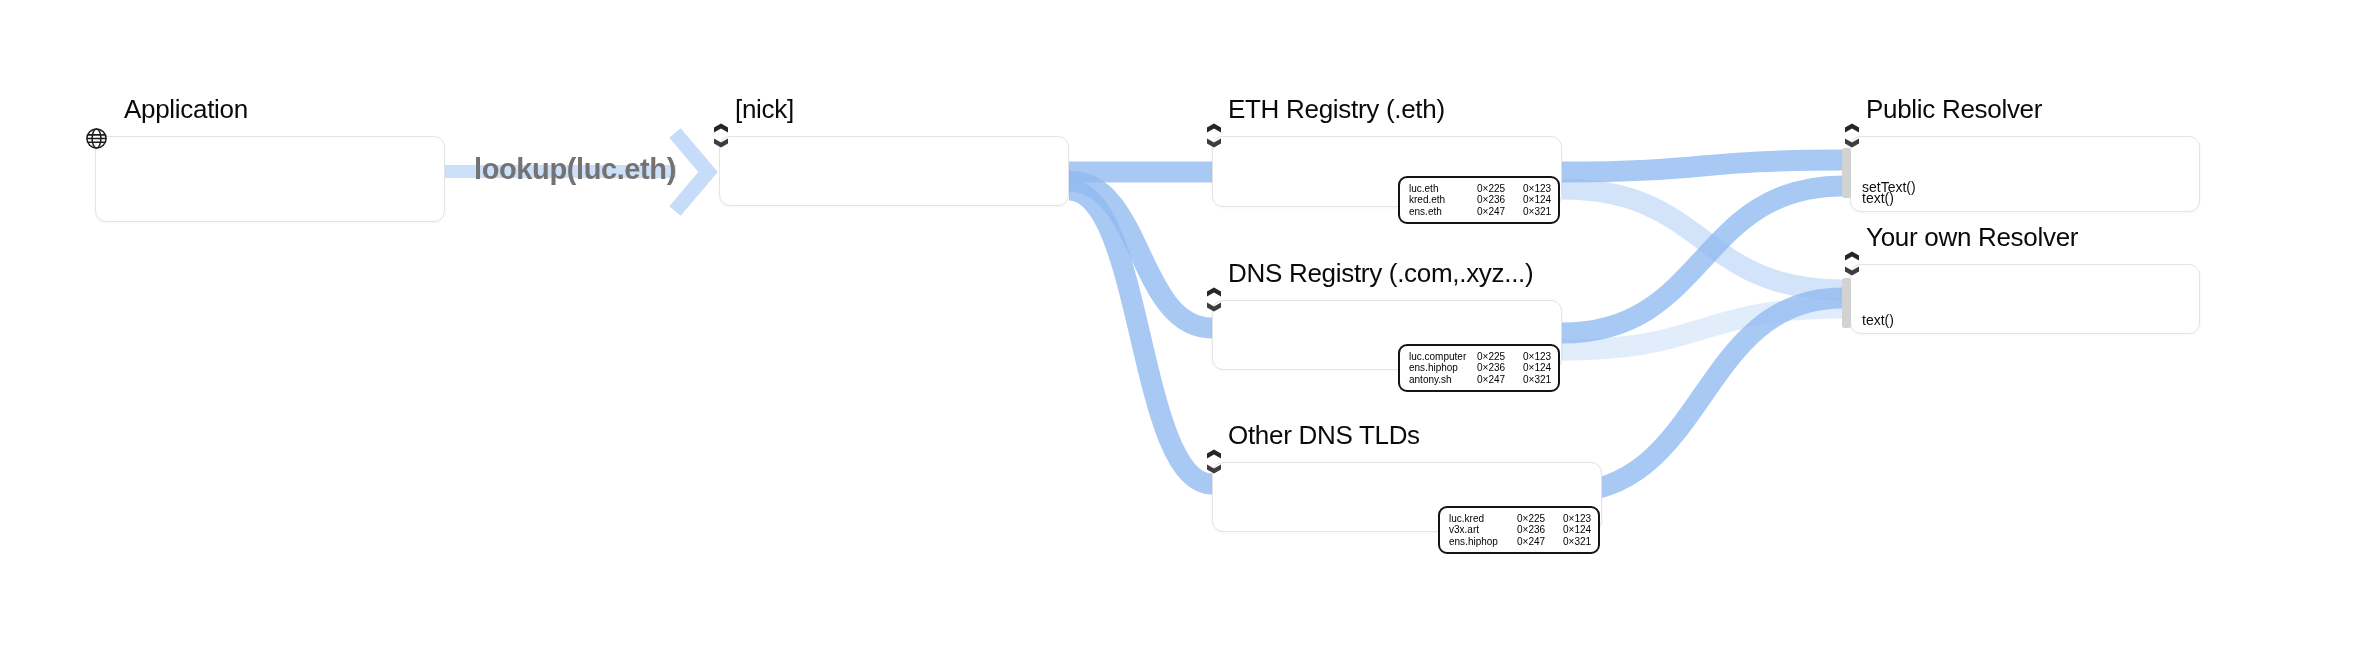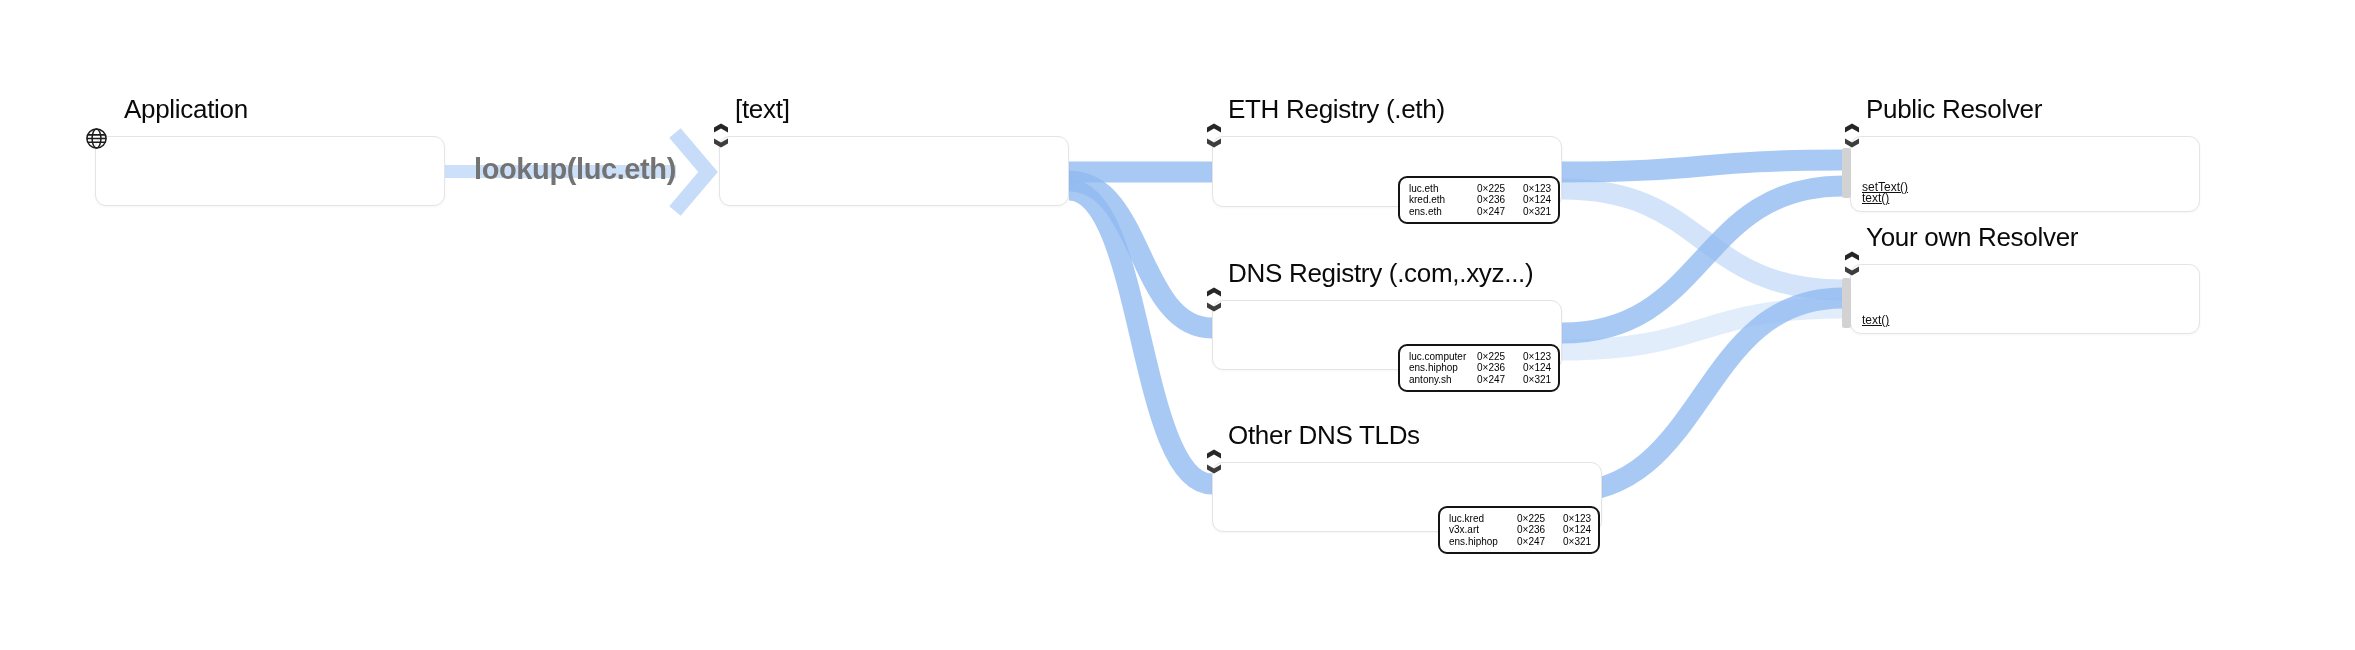--- a/index.html
+++ b/index.html
@@ -47,7 +47,7 @@
     text-align:center;font-size:29px;font-weight:600;letter-spacing:-.4px;color:#737373;
   }
   
-  #node-app   {left:95px;  top:136px; width:350px; height:70px;}
+  #node-app   {left:95px;  top:136px; width:350px; height:86px;}
   #node-root  {left:719px; top:136px; width:350px; height:70px;}
   #node-eth   {left:1212px;top:136px; width:350px; height:71px;}
   #node-dns   {left:1212px;top:300px; width:350px; height:70px;}

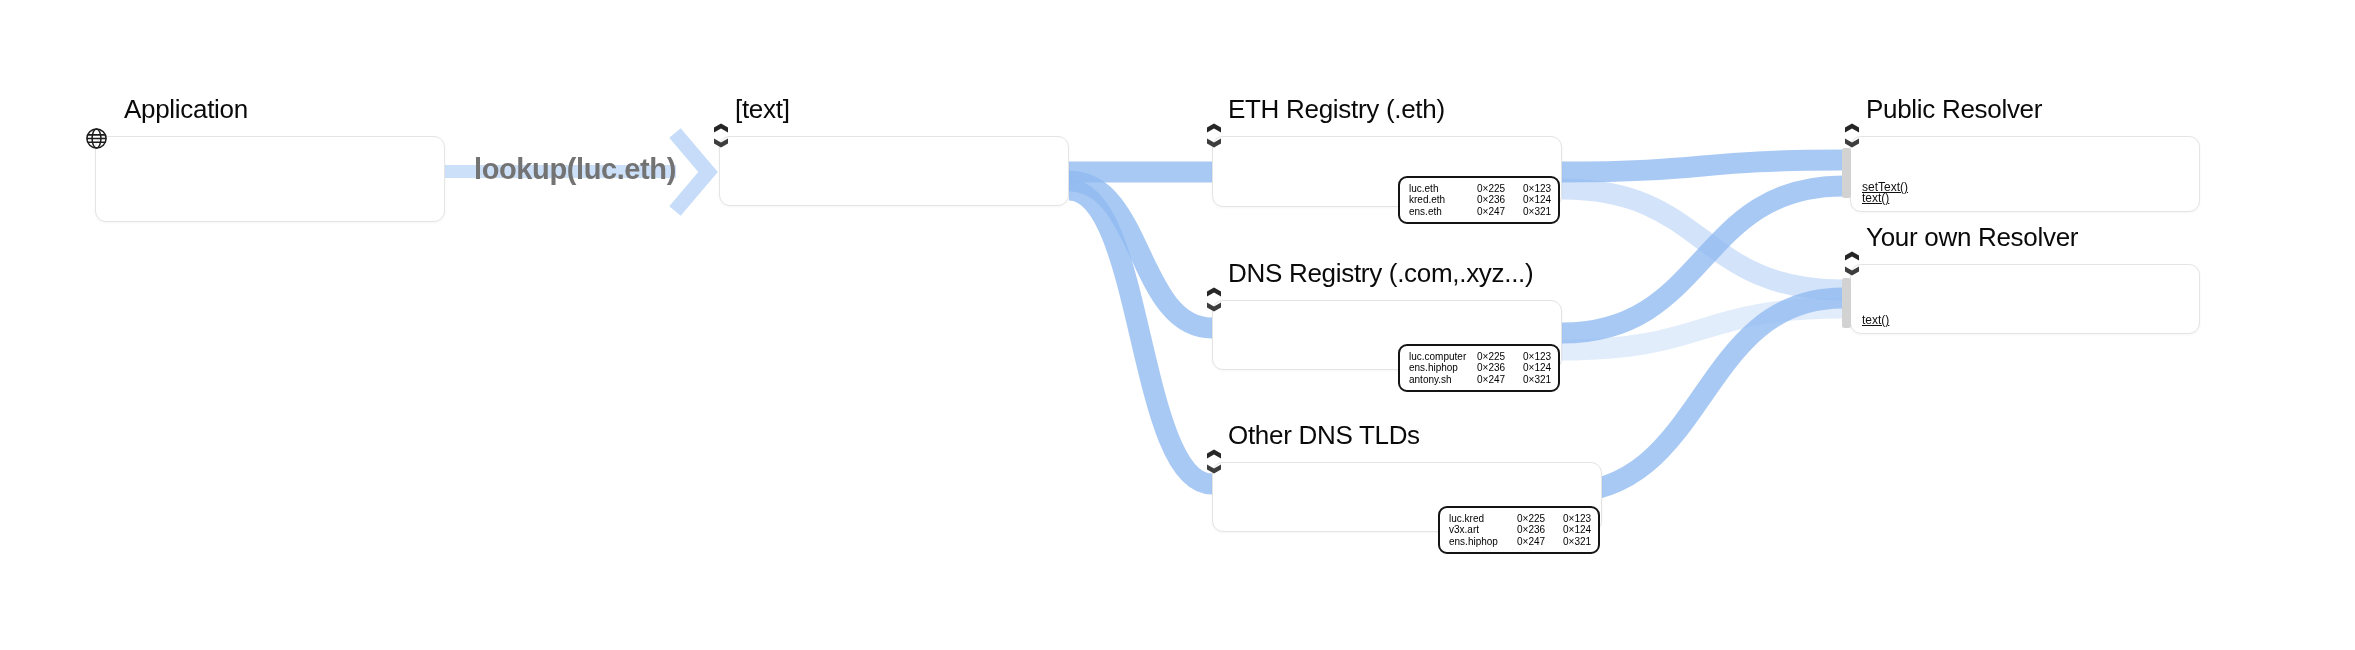--- a/index.html
+++ b/index.html
@@ -92,7 +92,7 @@
       <polygon points="17,15 17,20 10,24 3,20 3,15 10,19" fill="#3d3d3d"></polygon>
     </svg>
   </span>
-  <div class="title">[text]</div>
+  <div class="title">[nick]</div>
   <div class="box"></div>
 </div>
 

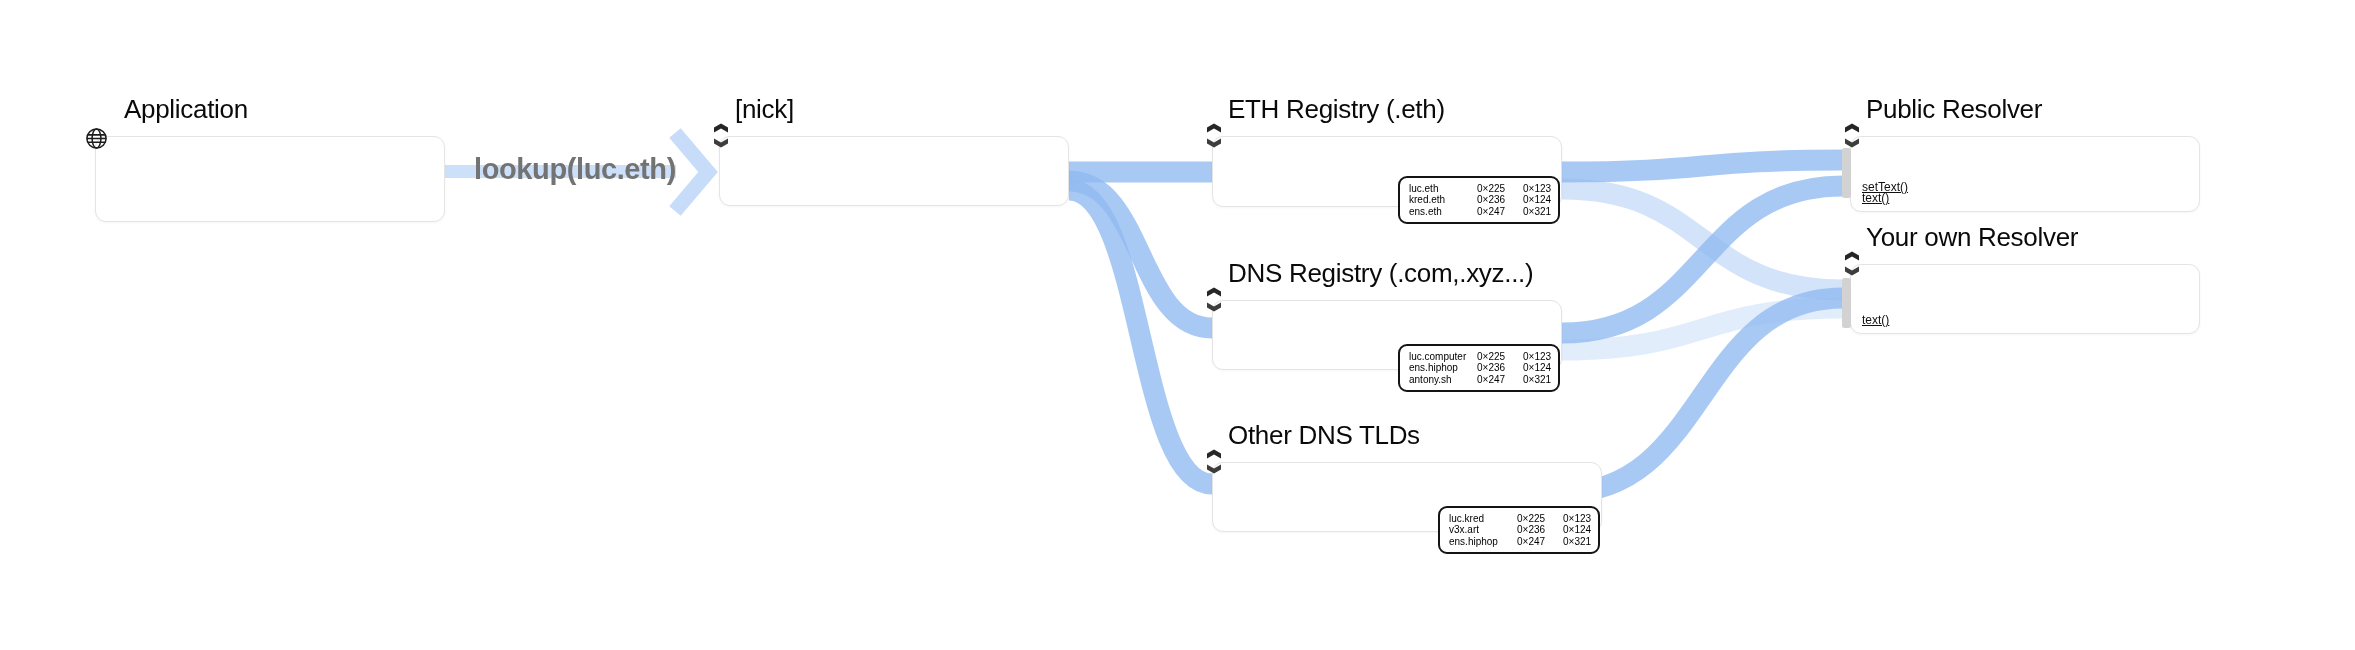--- a/index.html
+++ b/index.html
@@ -31,7 +31,7 @@
   }
   #node-own .port{top:14px;}
   .methods{
-    position:absolute;left:12px;bottom:8px;font-size:12px;line-height:11px;color:#101010;z-index:4;text-decoration:underline;
+    position:absolute;left:12px;bottom:8px;font-size:14px;line-height:11px;color:#101010;z-index:4;
   }
   .rtable{
     position:absolute;right:2px;bottom:-22px;width:162px;box-sizing:border-box;

